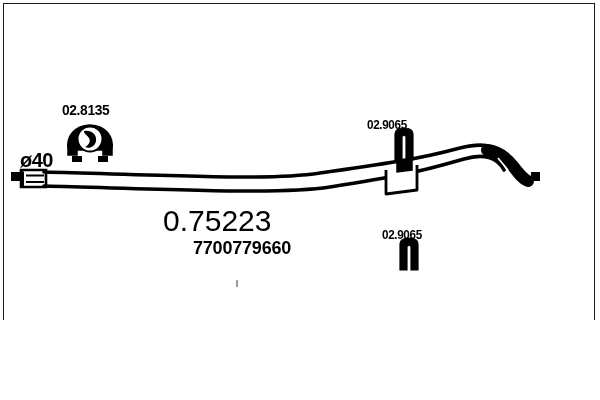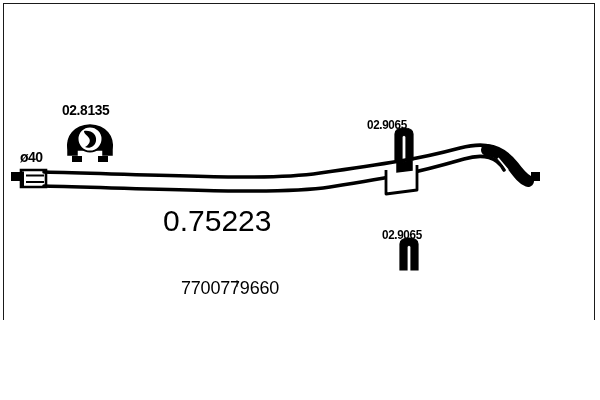--- a/index.html
+++ b/index.html
@@ -62,7 +62,7 @@
   #label-diameter {
     left: 20px;
     top: 149px;
-    font-size: 14px;
+    font-size: 20px;
     font-weight: bold;
     letter-spacing: -0.5px;
   }

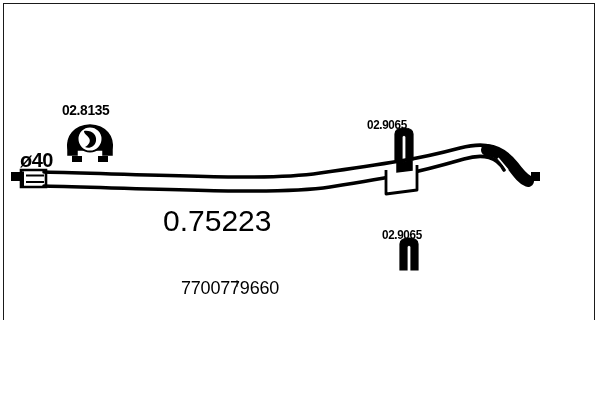--- a/index.html
+++ b/index.html
@@ -74,12 +74,11 @@
     letter-spacing: 0px;
   }
   #label-oem {
-    left: 181px;
+    left: 193px;
     top: 238px;
     font-size: 18px;
-    font-weight: normal;
+    font-weight: bold;
     letter-spacing: -0.2px;
-    margin-top: 40px;
   }
 </style>
 </head>

